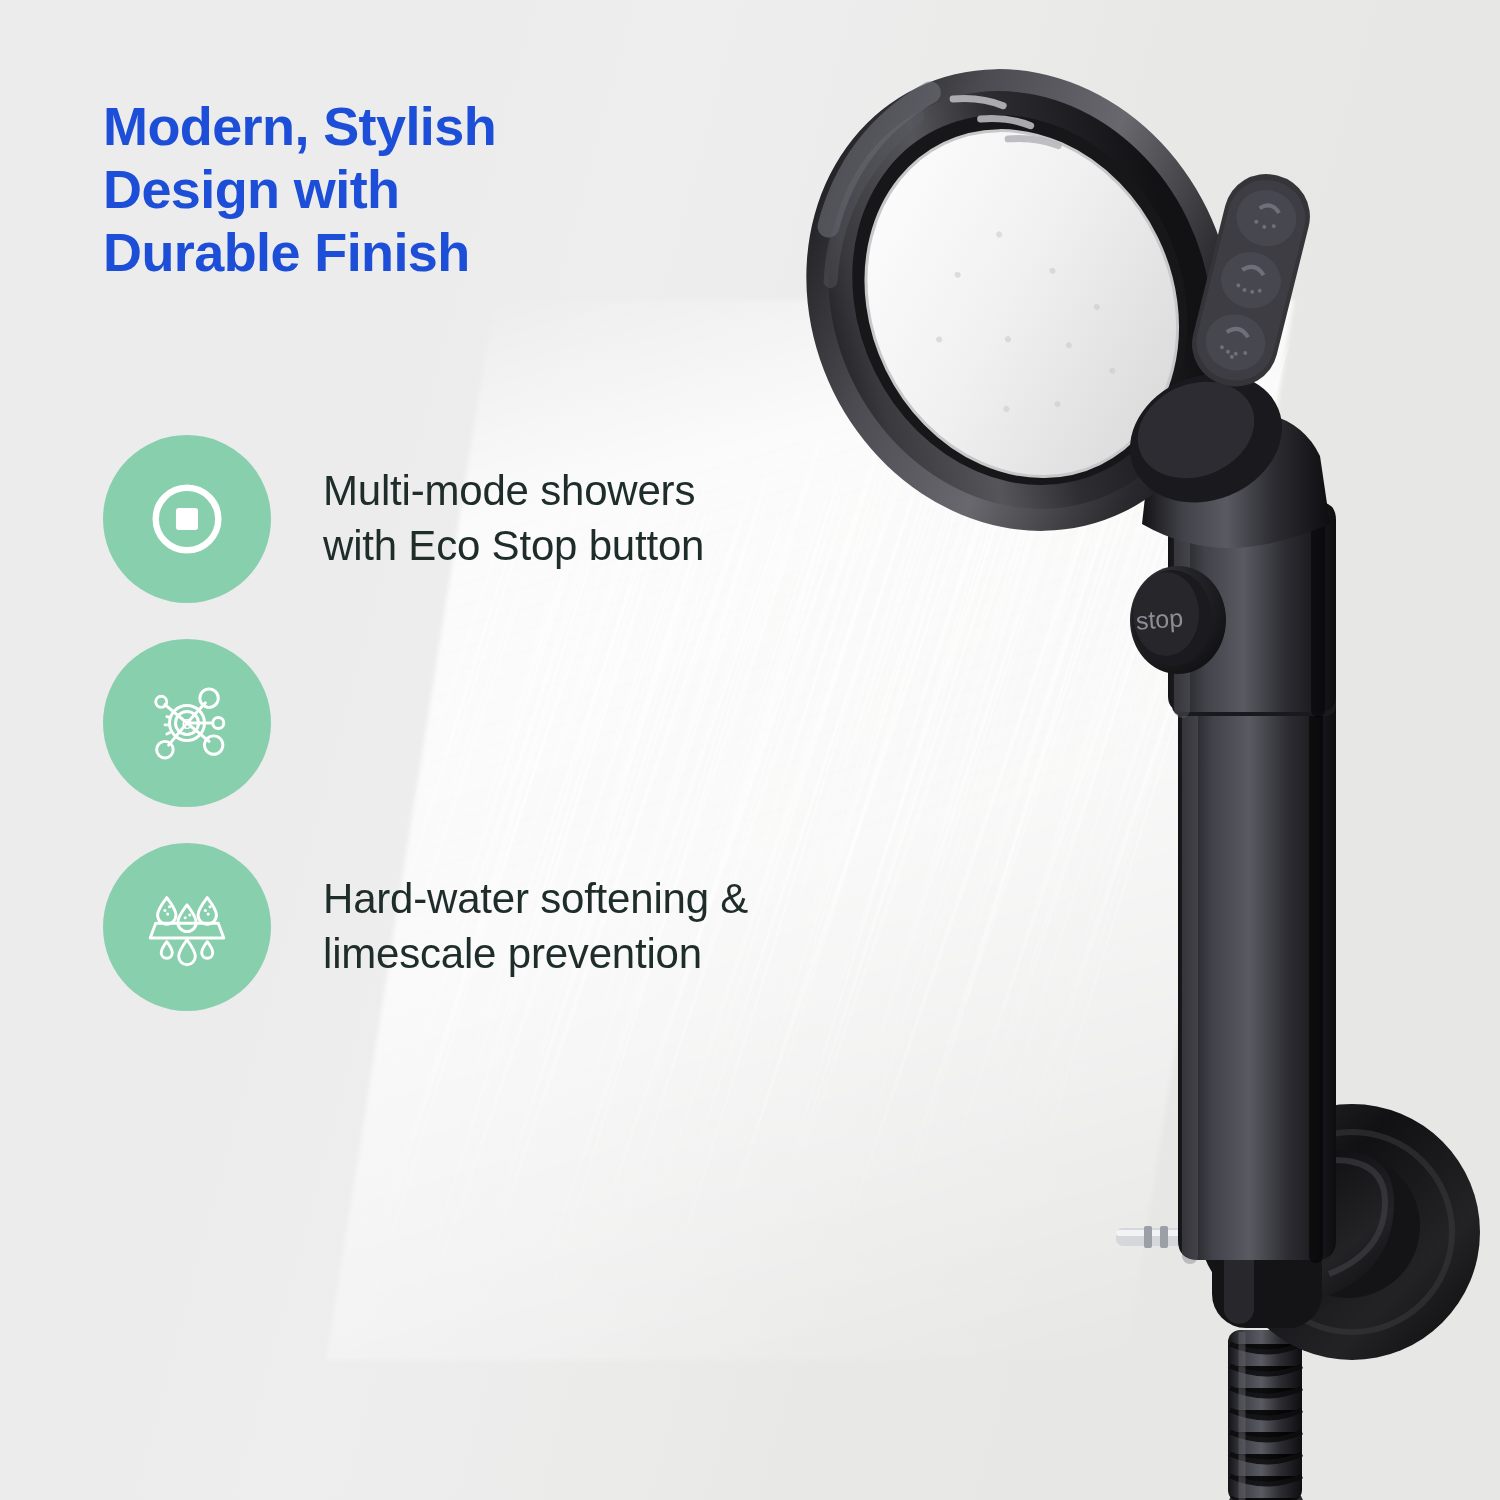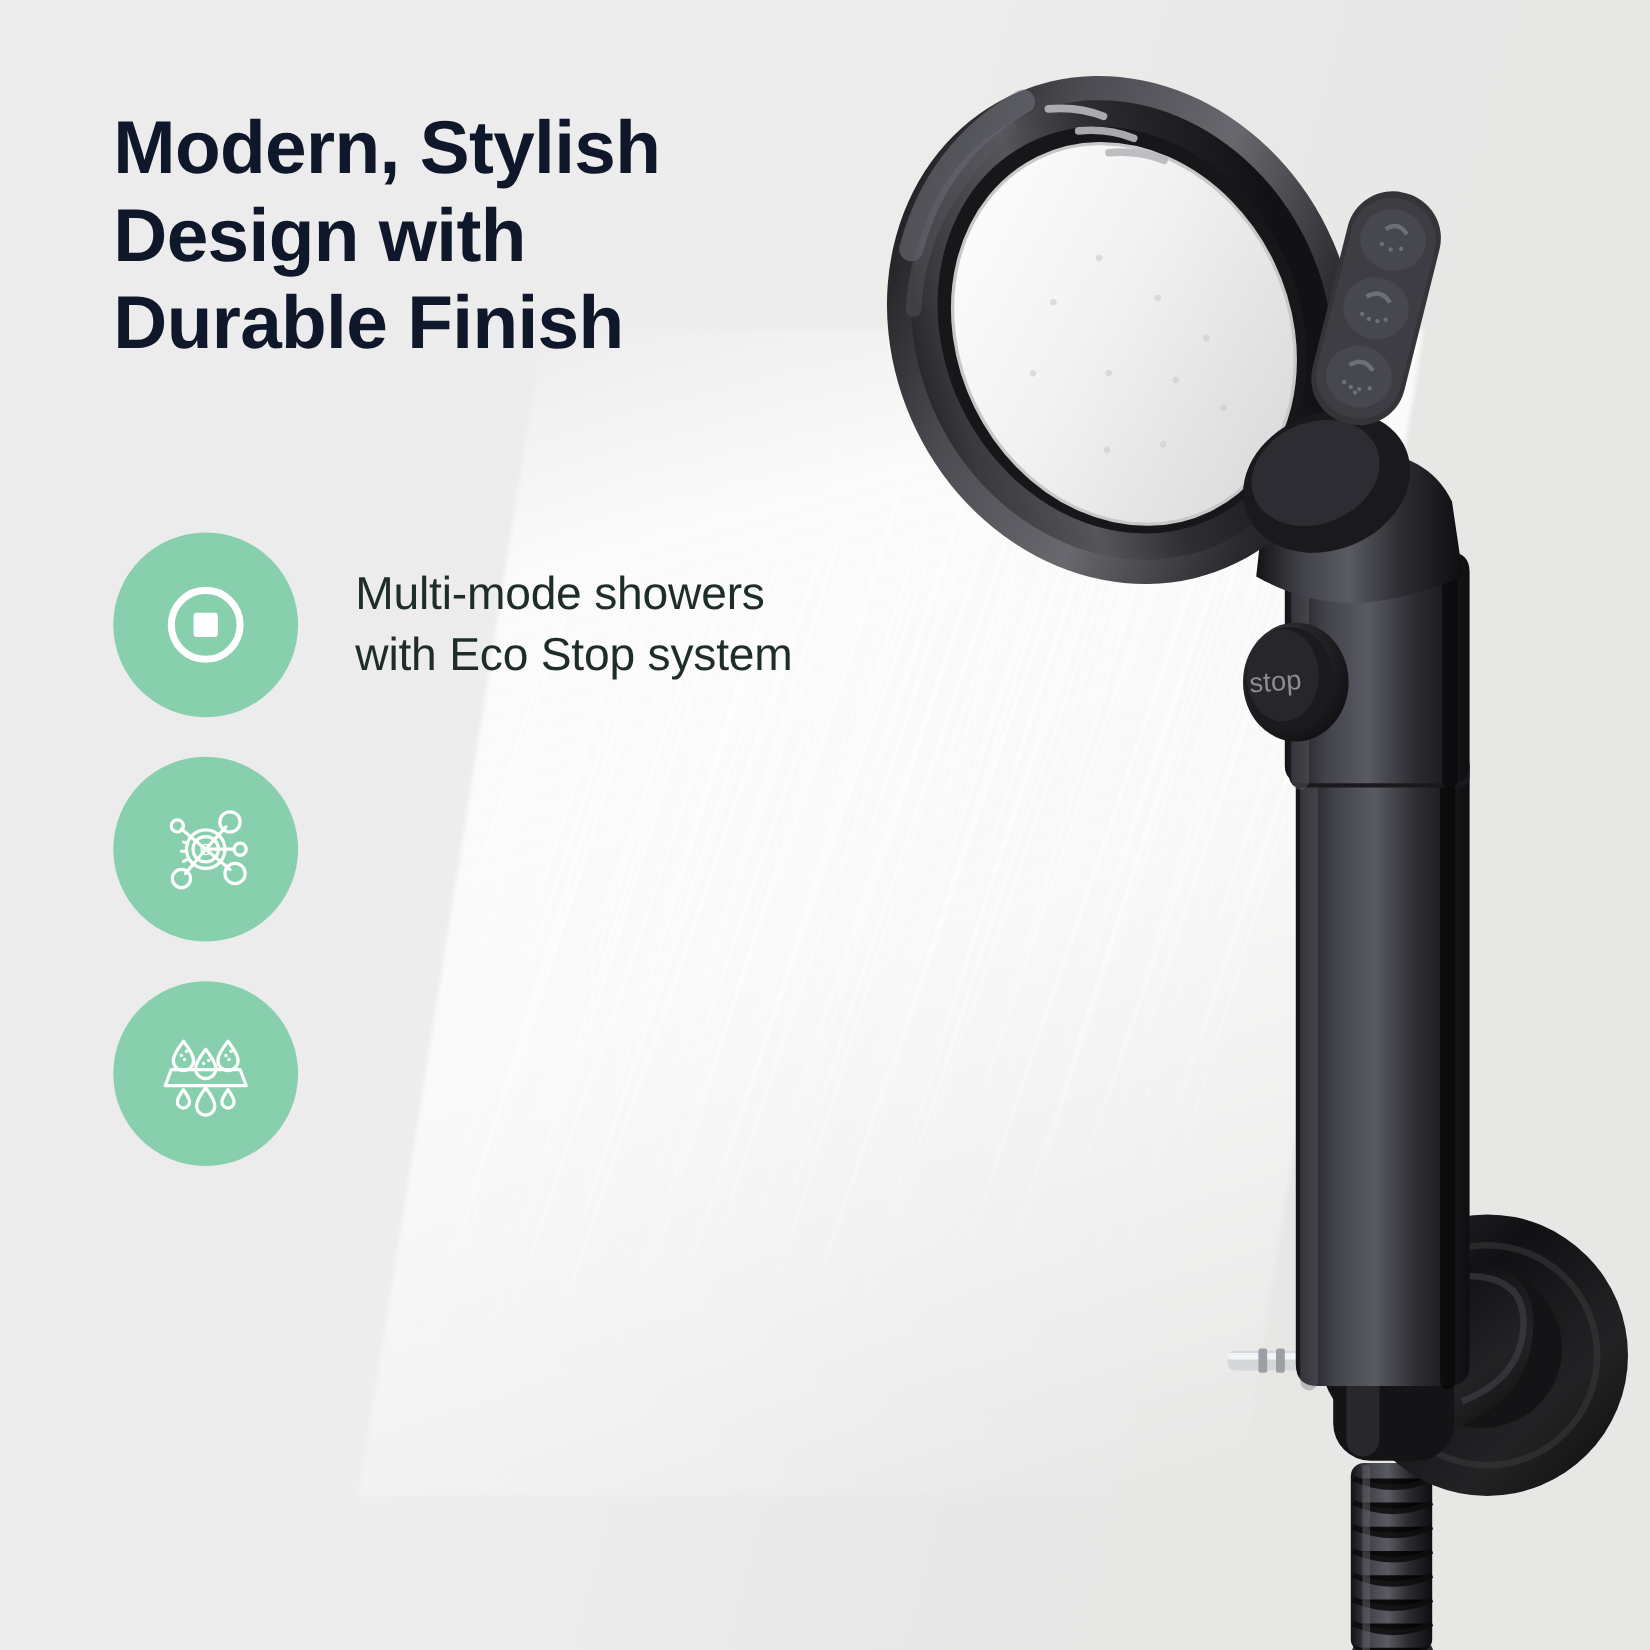--- a/index.html
+++ b/index.html
@@ -67,10 +67,10 @@
     padding:95px 0 0 103px;
   }
   .headline {
-    font-size:68px;
+    font-size:54px;
     line-height:1.17;
     font-weight:bold;
-    color:#0f172a;
+    color:#1d4ed8;
     letter-spacing:-0.6px;
     max-width:640px;
     white-space:pre-line;

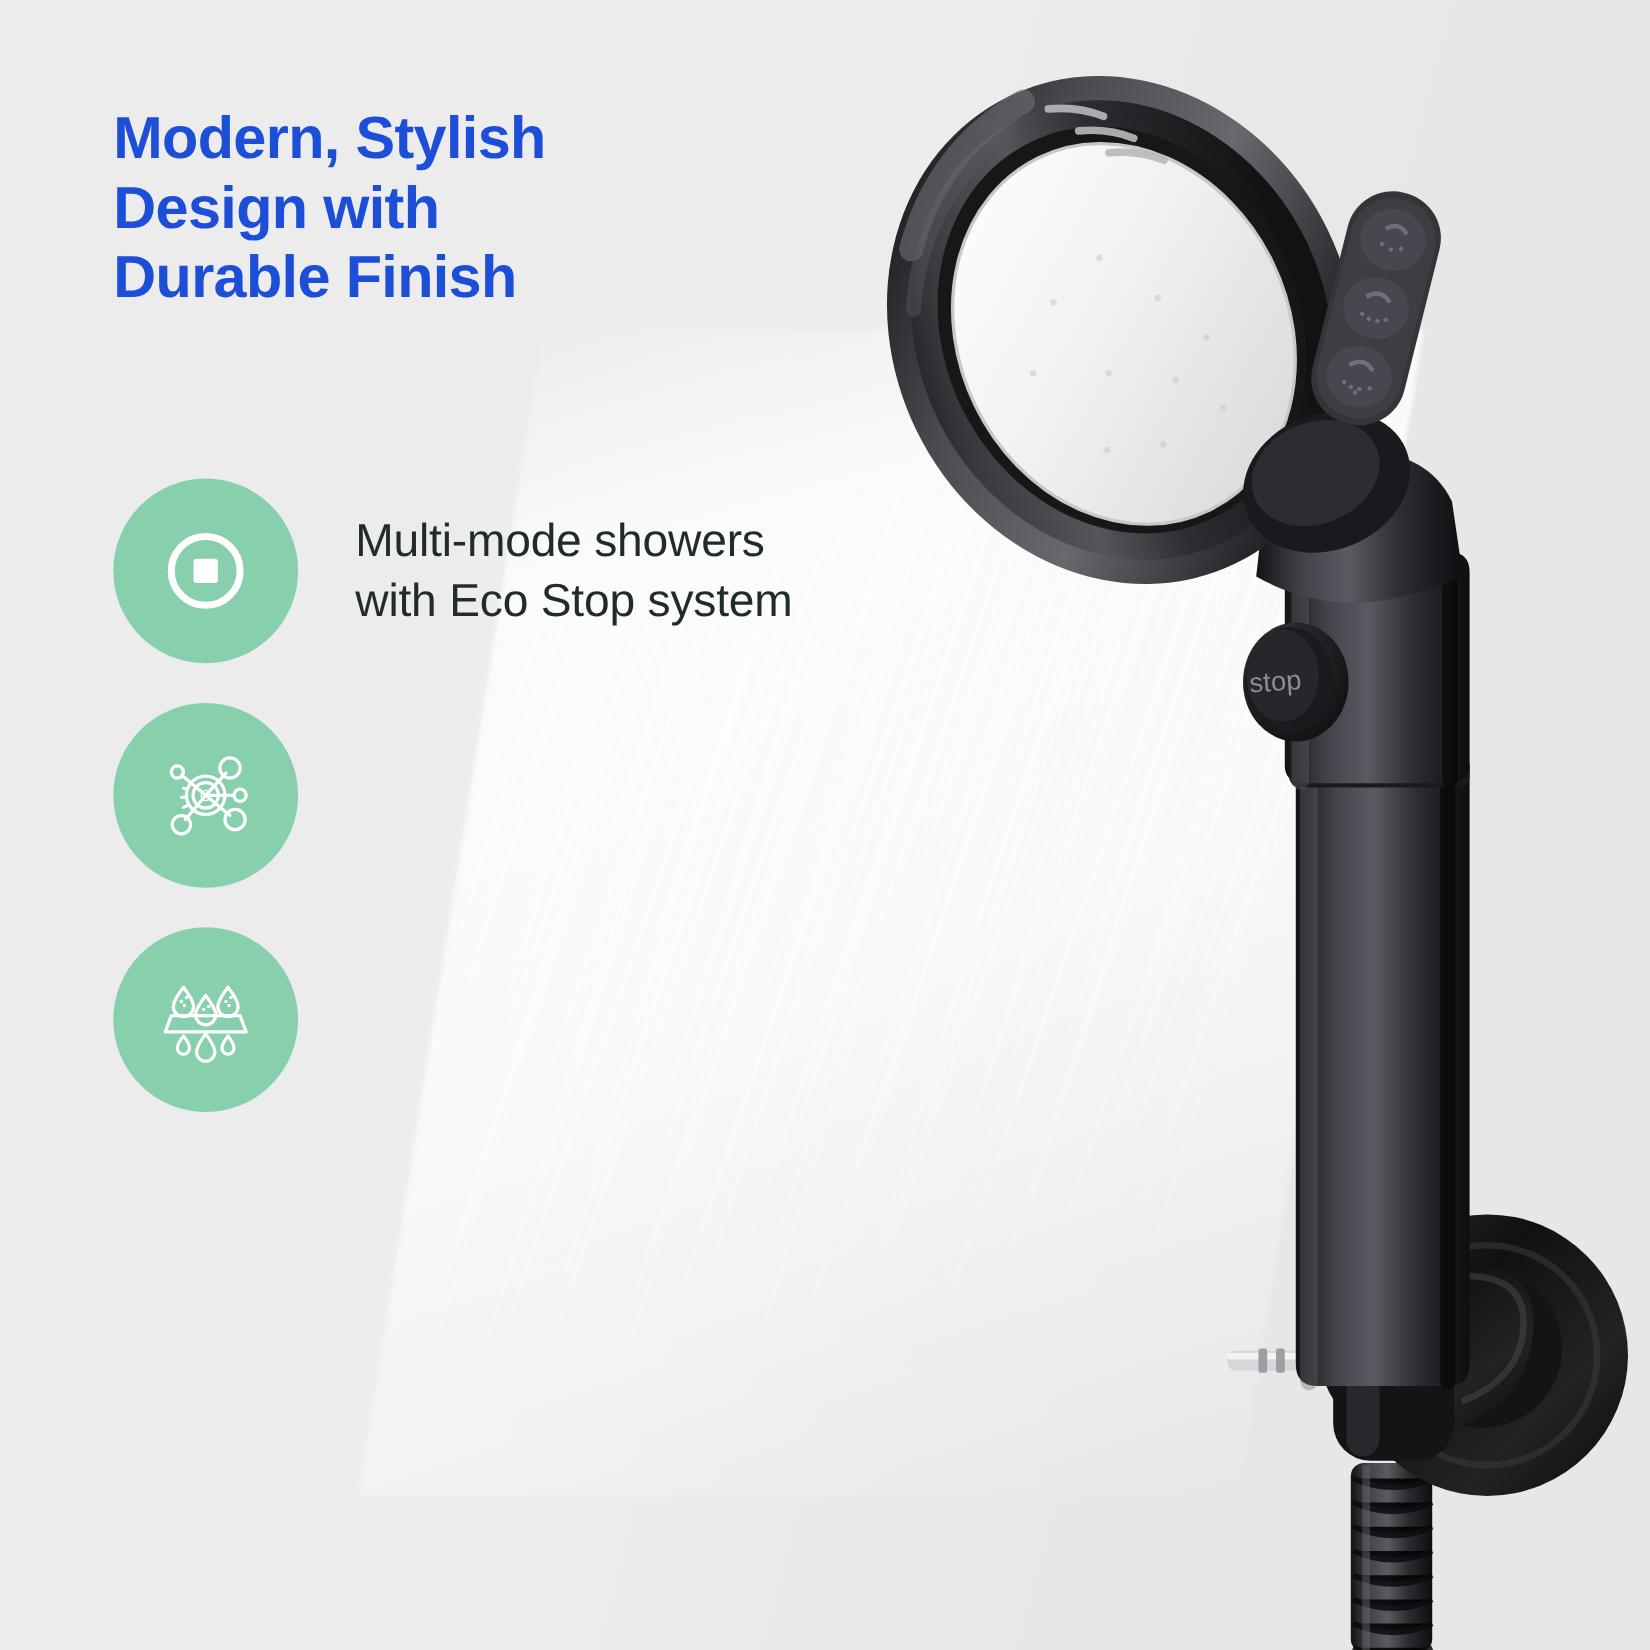--- a/index.html
+++ b/index.html
@@ -554,7 +554,7 @@
           </svg>
         </div>
         <div class="feature-text">Multi-mode showers
-with Eco Stop system</div>
+with Eco Stop button</div>
       </div>
 
       <div class="feature">

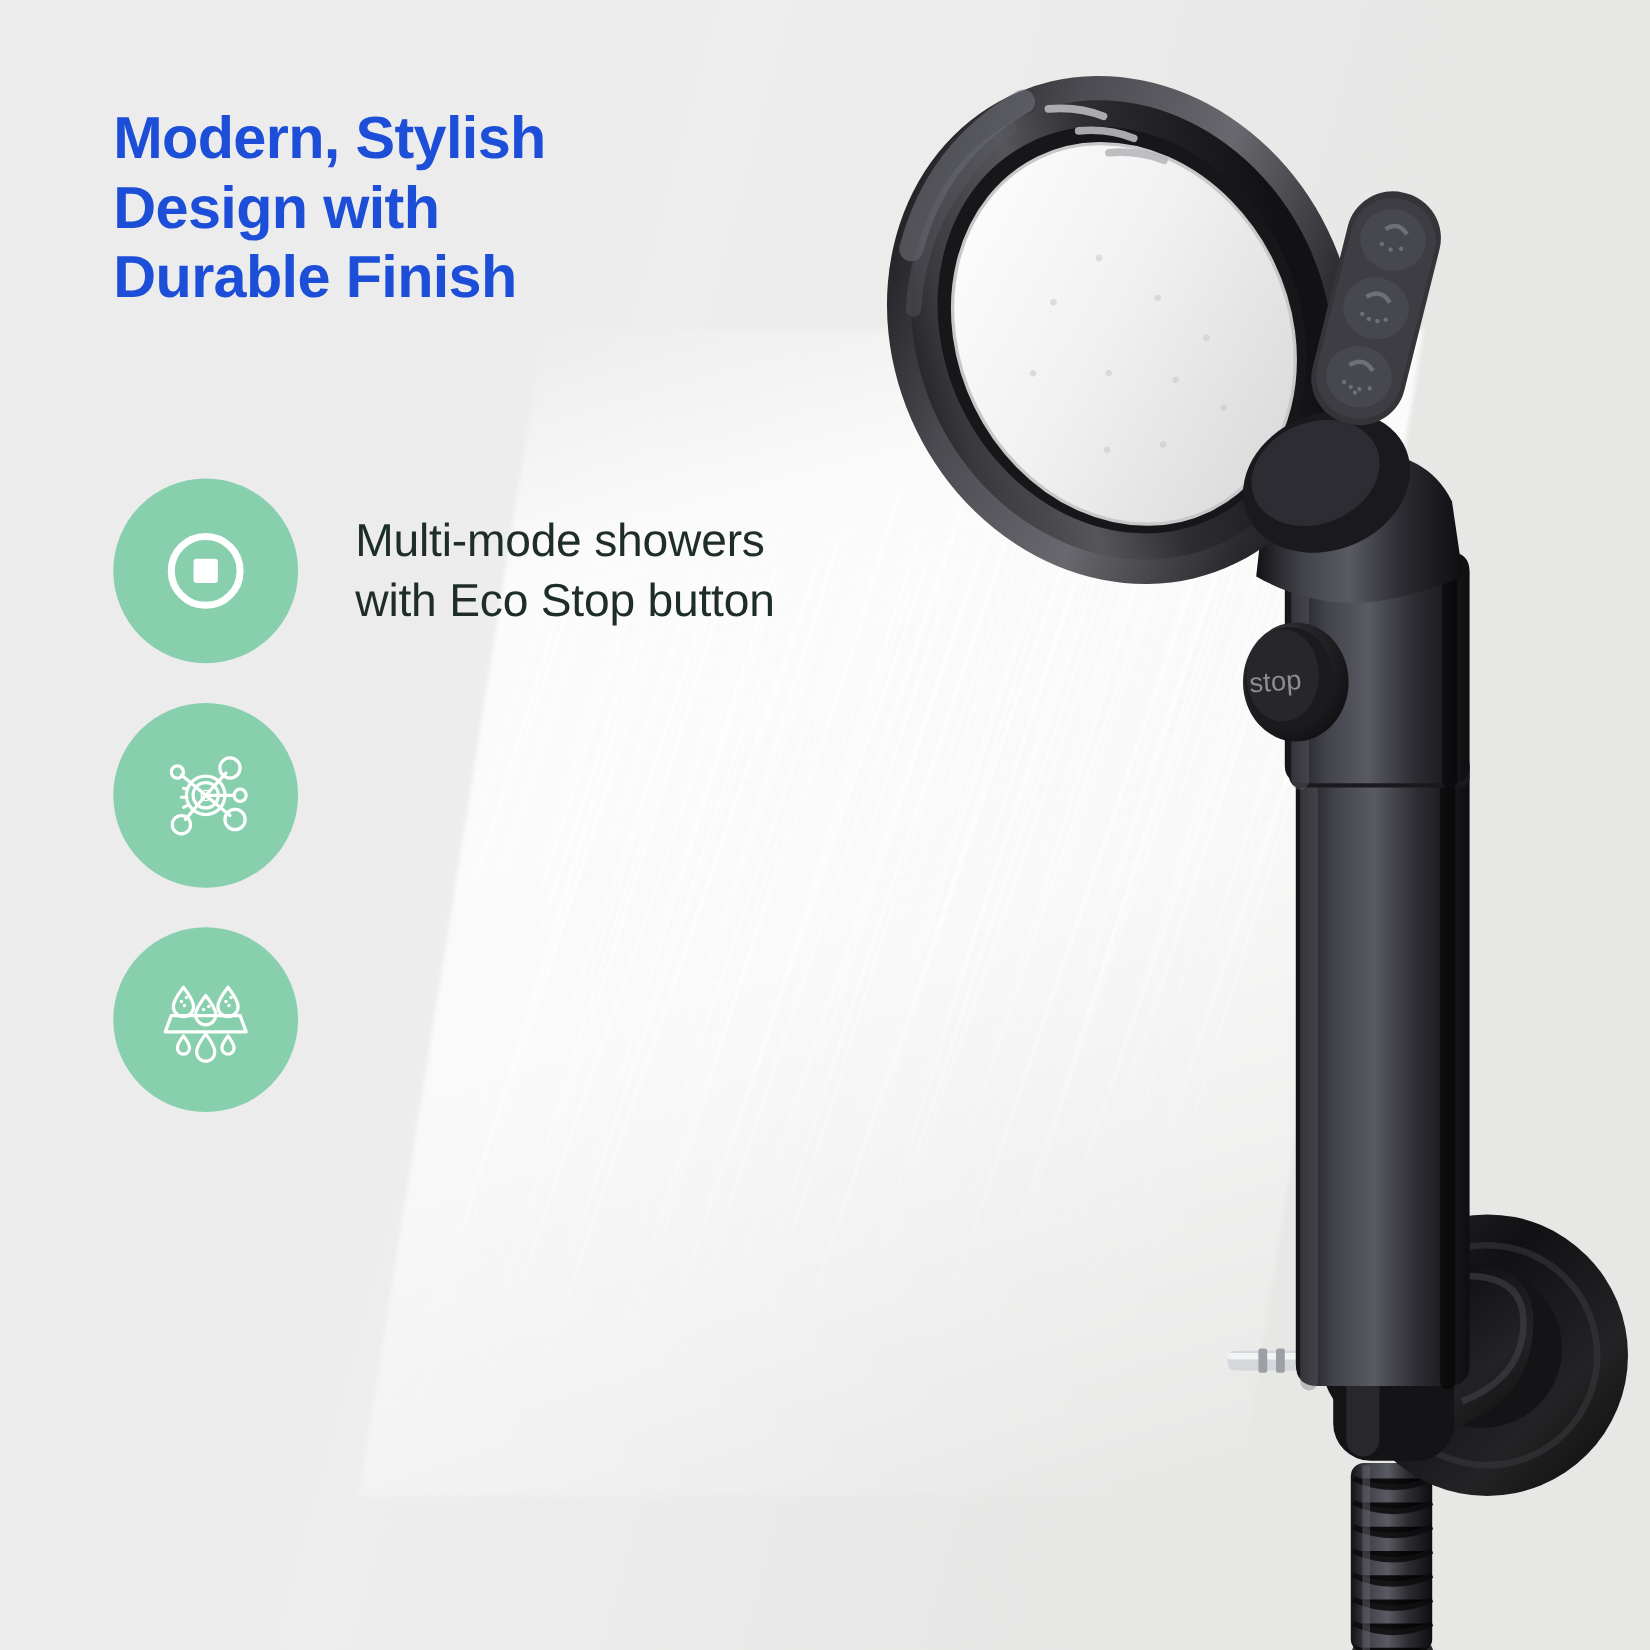--- a/index.html
+++ b/index.html
@@ -612,6 +612,8 @@
             <path d="M50 64 q-9 12 -9 18 a9 9 0 0 0 18 0 q0 -6 -9 -18 z"></path>
           </svg>
         </div>
+        <div class="feature-text">Hard-water softening &amp;
+limescale prevention</div>
       </div>
 
     </div>

